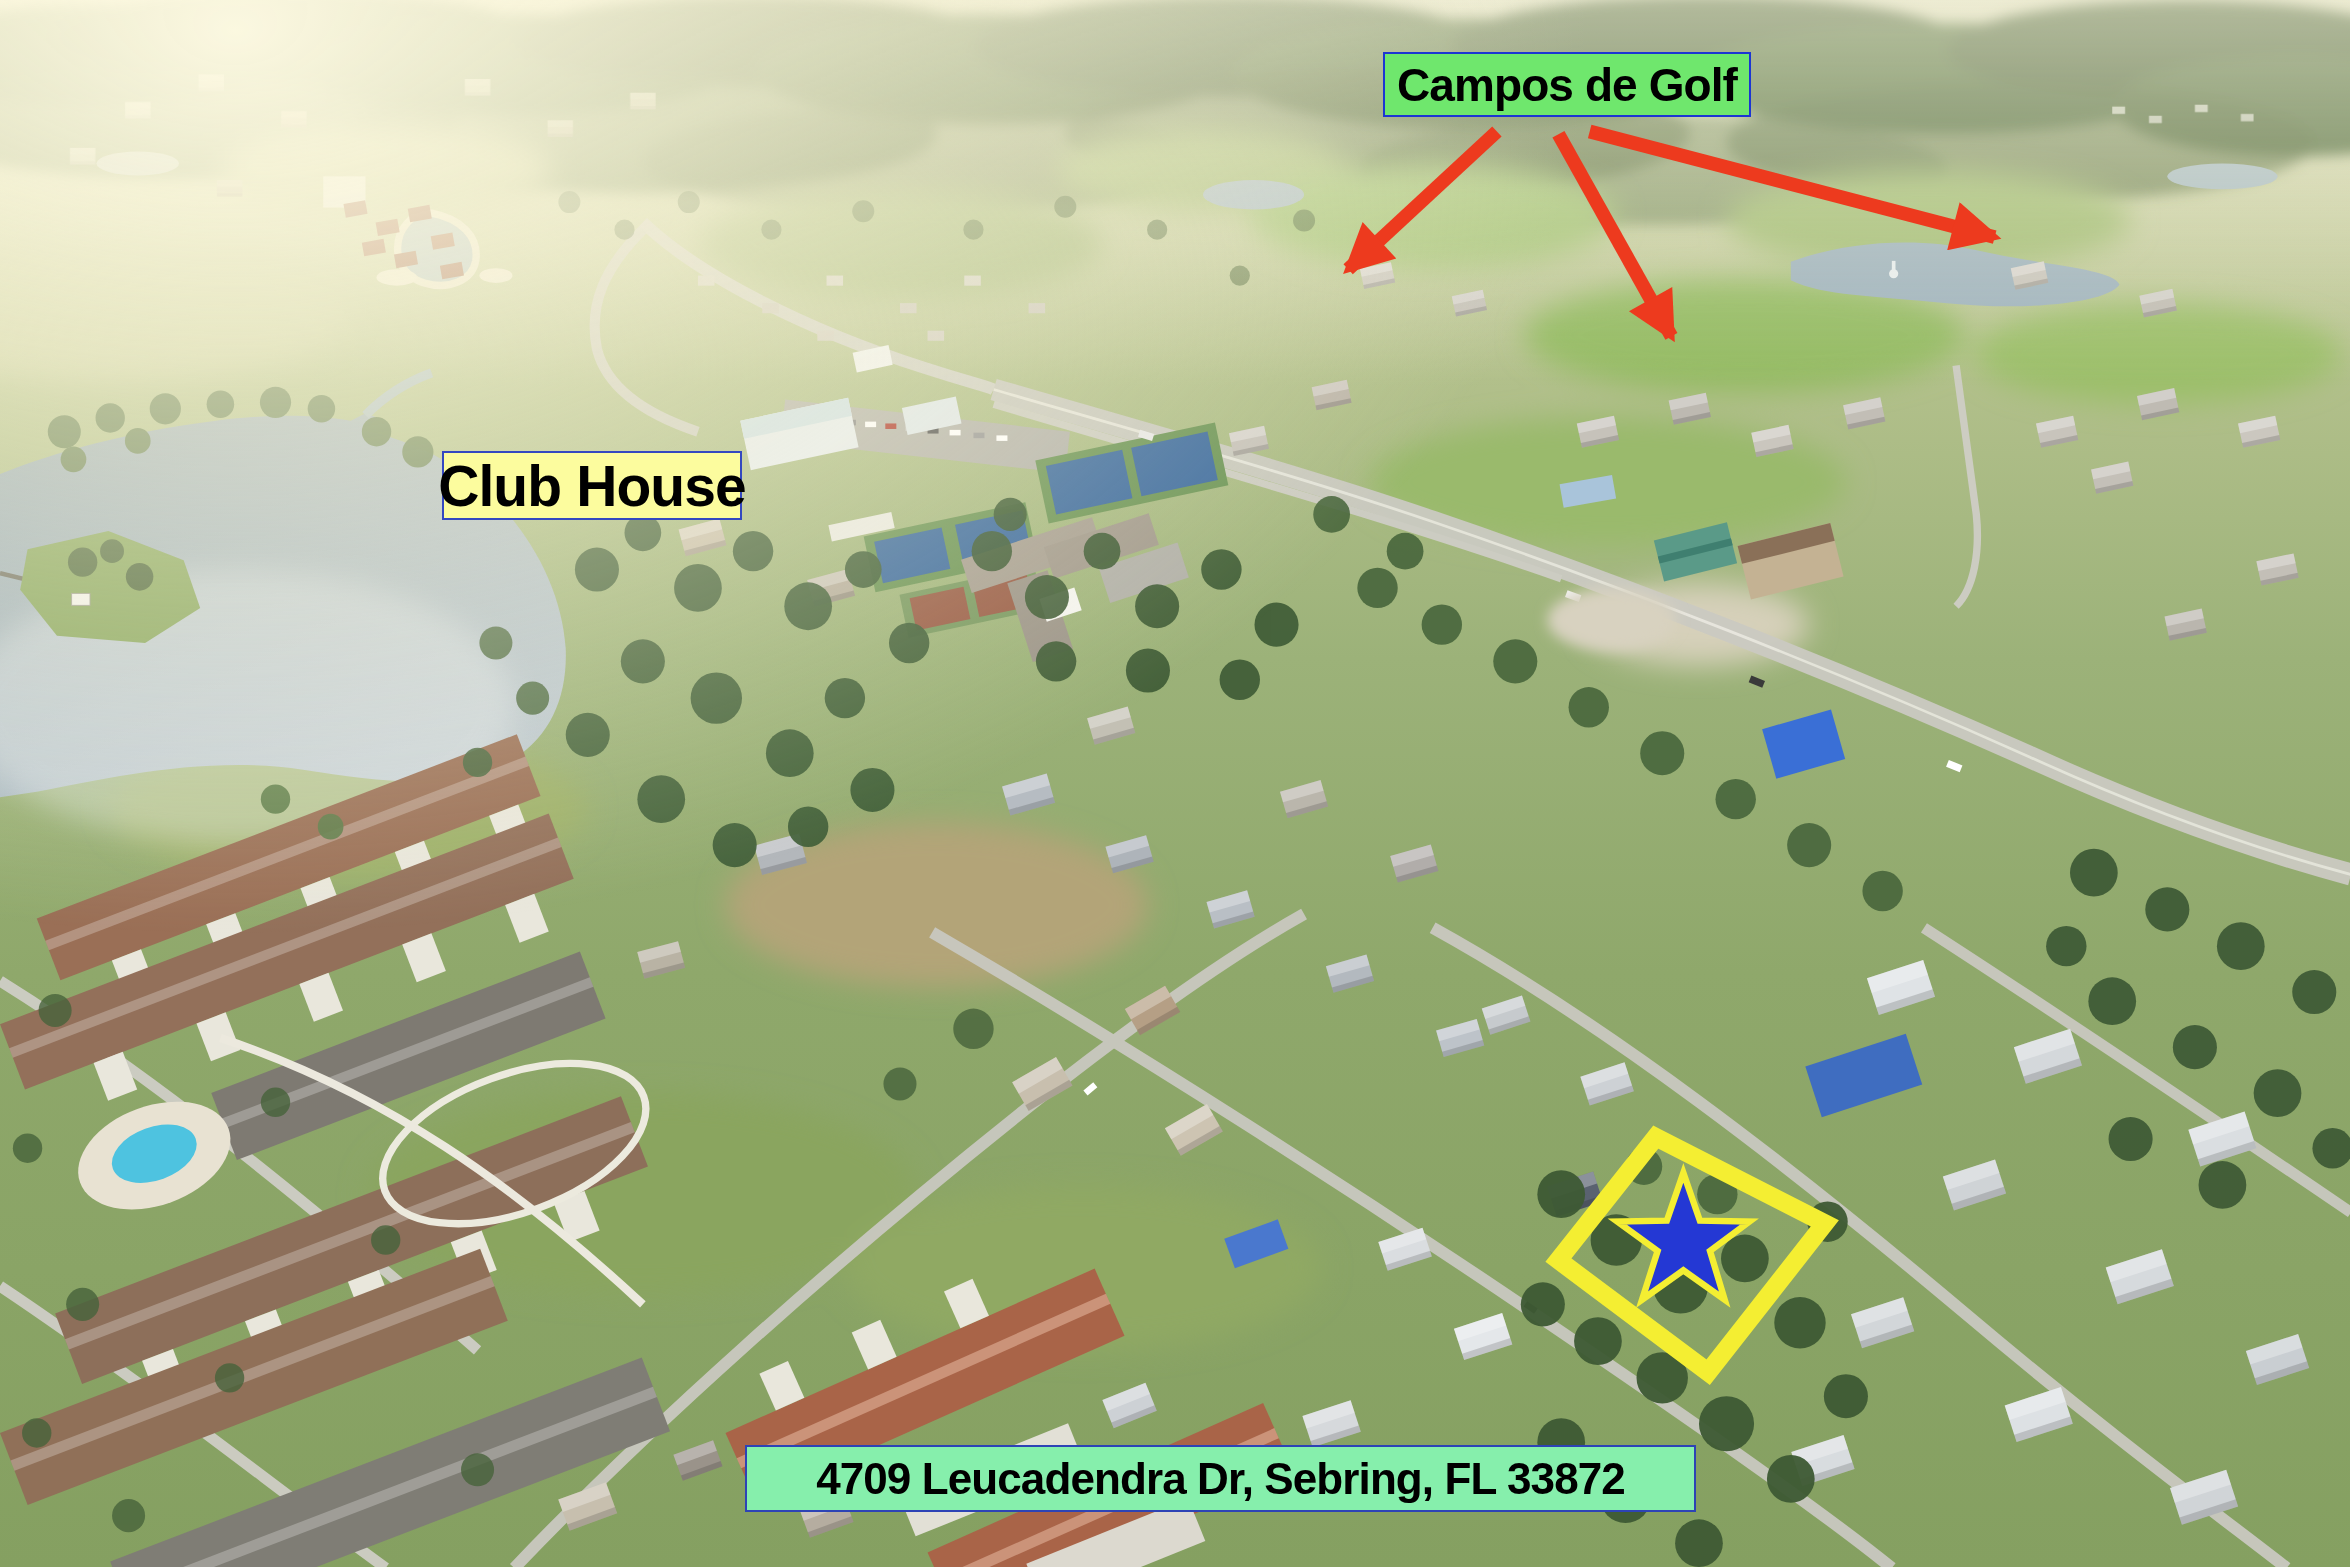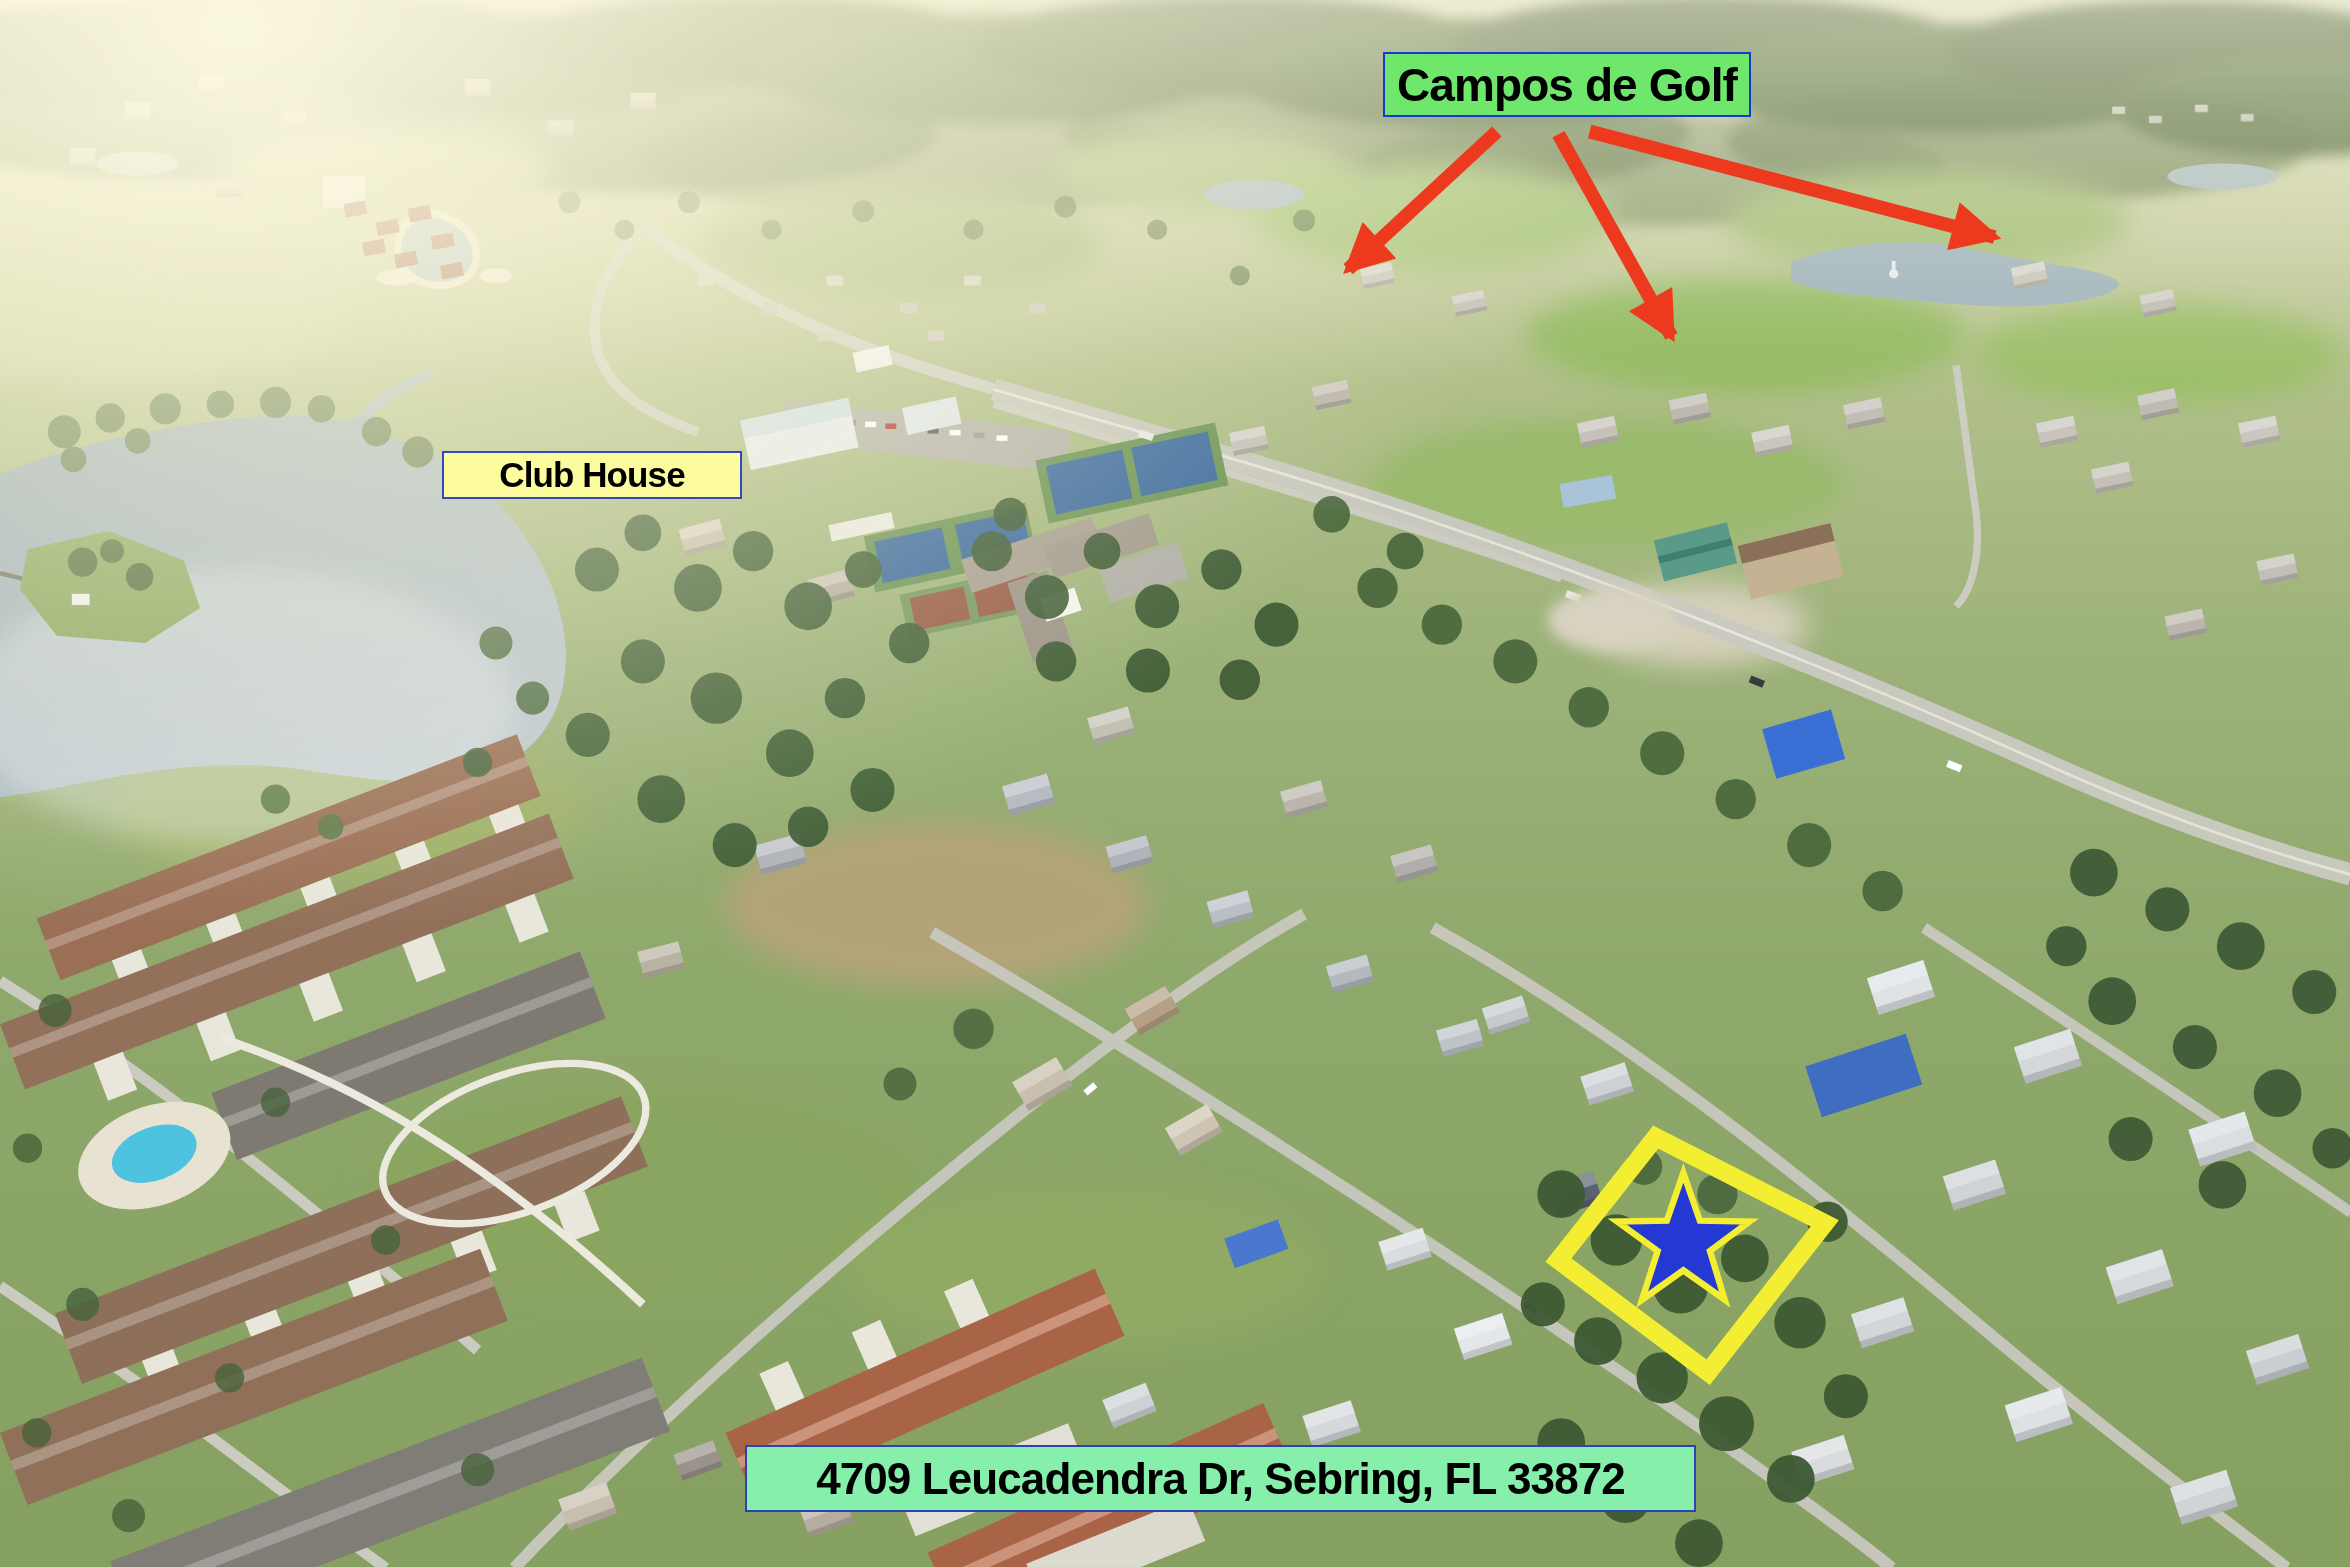--- a/index.html
+++ b/index.html
@@ -11,7 +11,7 @@
            box-sizing:border-box;border:2.8px solid #2239bb;color:#000;font-weight:bold;
            white-space:nowrap;letter-spacing:-0.9px;}
   .callout-golf{left:1383px;top:52px;width:368px;height:65px;font-size:46px;}
-  .callout-club{left:442px;top:451px;width:300px;height:48px;font-size:35px;}
+  .callout-club{left:442px;top:451px;width:300px;height:69px;font-size:57px;}
   .callout-addr{left:745px;top:1445px;width:951px;height:67px;font-size:44px;}
 </style>
 </head>

